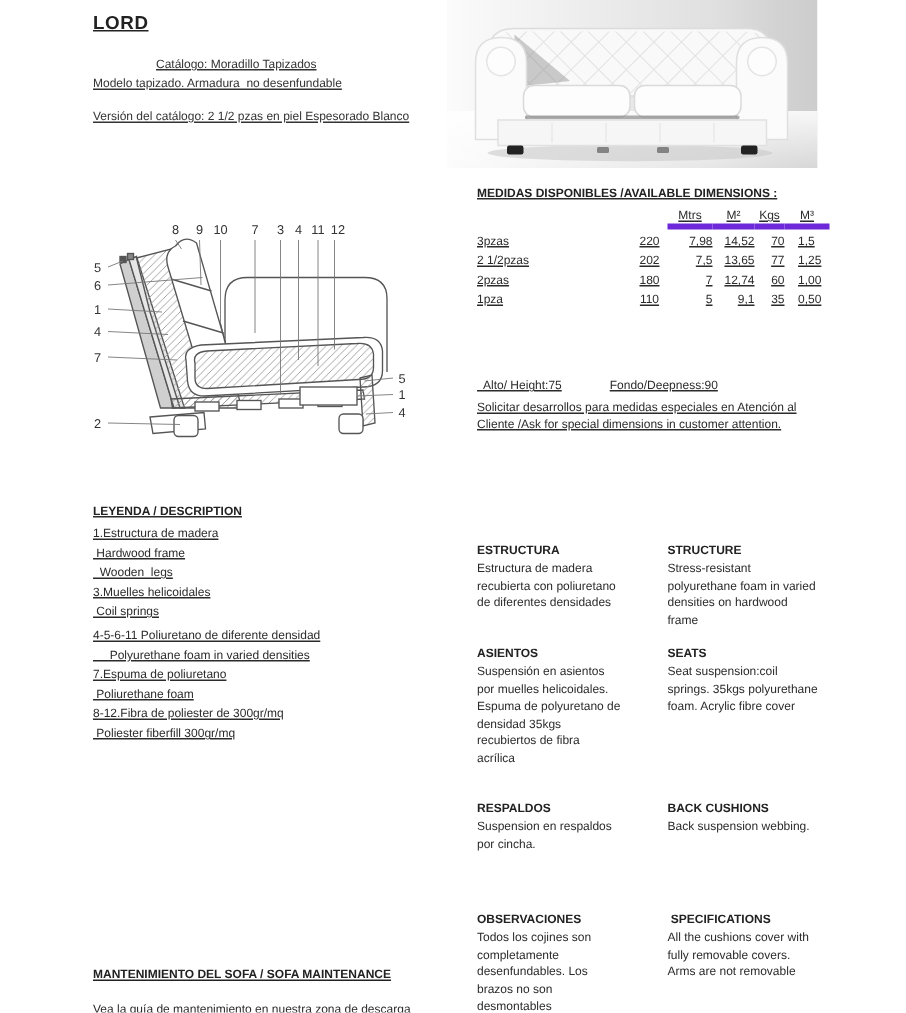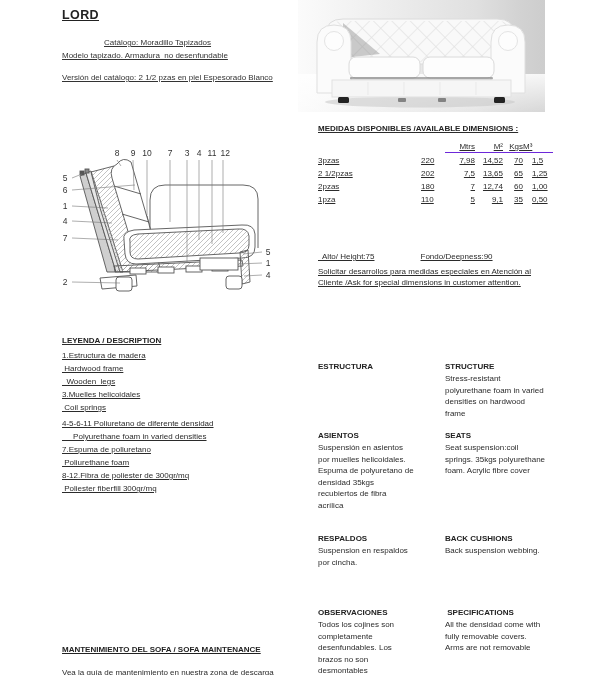--- a/index.html
+++ b/index.html
@@ -28,7 +28,7 @@
   .c-kg{width:20px;text-align:right;}
   .c-m3{width:30px;text-align:left;padding-left:9px;}
   .dim-head{height:15px;}
-  .dim-head .hcell{border-bottom:1px solid #6d28d9;font-size:8px;}
+  .dim-head .hcell{text-align:center;border-bottom:4px solid #6d28d9;font-size:8px;}
   .dim-head .c-m3{padding-left:0;}
   #height-depth{left:318px;top:243px;font-size:8px;white-space:pre;}
   #depth-spec{margin-left:46px;}

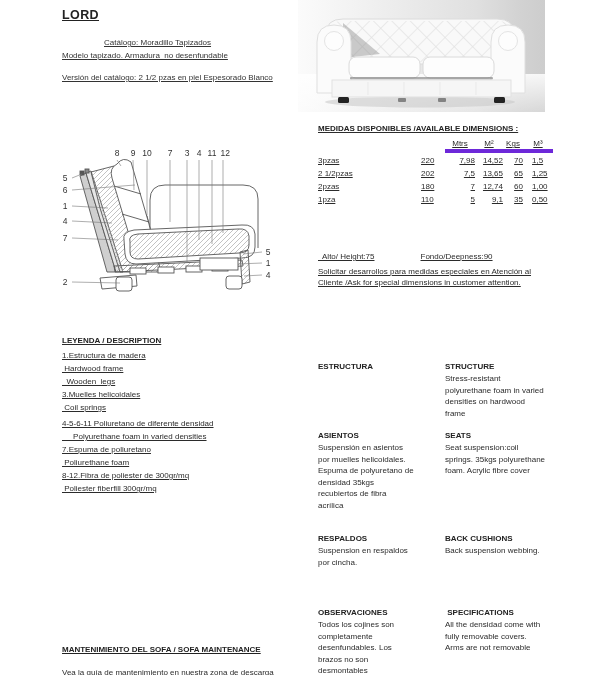--- a/index.html
+++ b/index.html
@@ -22,7 +22,7 @@
   .dim-row{display:flex;align-items:flex-end;height:13px;}
   .dim-row span{display:block;line-height:11px;}
   .c-label{width:103px;text-align:left;}
-  .c-size{width:24px;text-align:left;}
+  .c-size{width:24px;text-align:center;}
   .c-m {width:30px;text-align:right;}
   .c-m2{width:28px;text-align:right;}
   .c-kg{width:20px;text-align:right;}

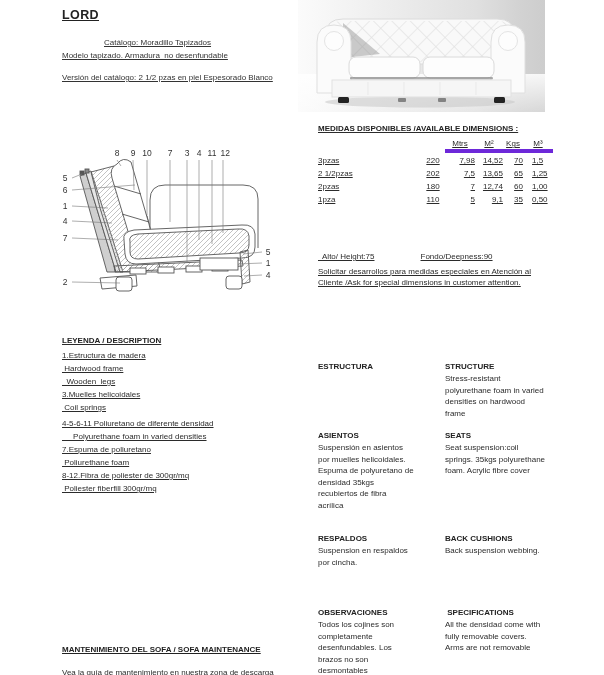--- a/index.html
+++ b/index.html
@@ -133,7 +133,7 @@
       <span class="c-size">202</span>
       <span class="c-m">7,5</span>
       <span class="c-m2">13,65</span>
-      <span class="c-kg">65</span>
+      <span class="c-kg">77</span>
       <span class="c-m3">1,25</span>
     </div>
     <div class="dim-row">

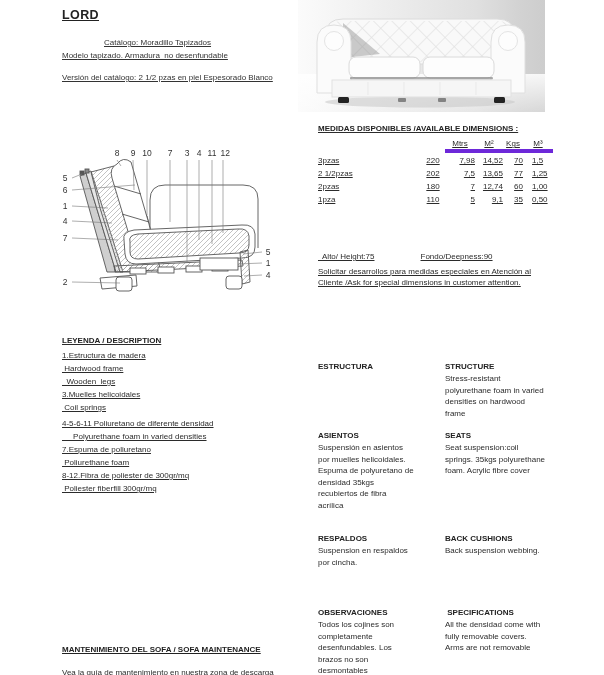--- a/index.html
+++ b/index.html
@@ -31,7 +31,7 @@
   .dim-head .hcell{text-align:center;border-bottom:4px solid #6d28d9;font-size:8px;}
   .dim-head .c-m3{padding-left:0;}
   #height-depth{left:318px;top:243px;font-size:8px;white-space:pre;}
-  #depth-spec{margin-left:46px;}
+  #depth-spec{margin-left:32px;}
   #special-note{left:318px;top:266px;width:237px;font-size:8px;line-height:11px;}
   
   #technical-diagram{left:50px;top:128px;width:240px;height:185px;}

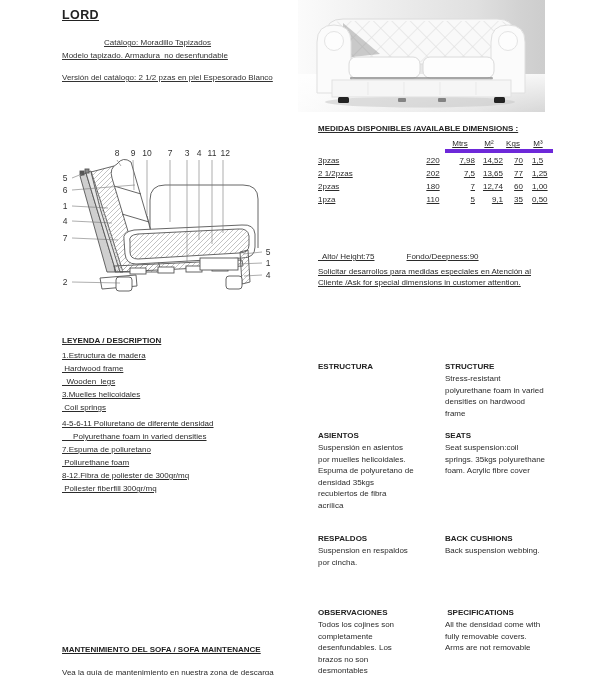--- a/index.html
+++ b/index.html
@@ -258,6 +258,7 @@
 <div class="abs spec-section" id="sec-estructura">
   <div class="spec-col es">
     <div class="spec-title">ESTRUCTURA</div>
+    <div class="spec-body">Estructura de madera recubierta con poliuretano de diferentes densidades</div>
   </div>
   <div class="spec-col en">
     <div class="spec-title">STRUCTURE</div>

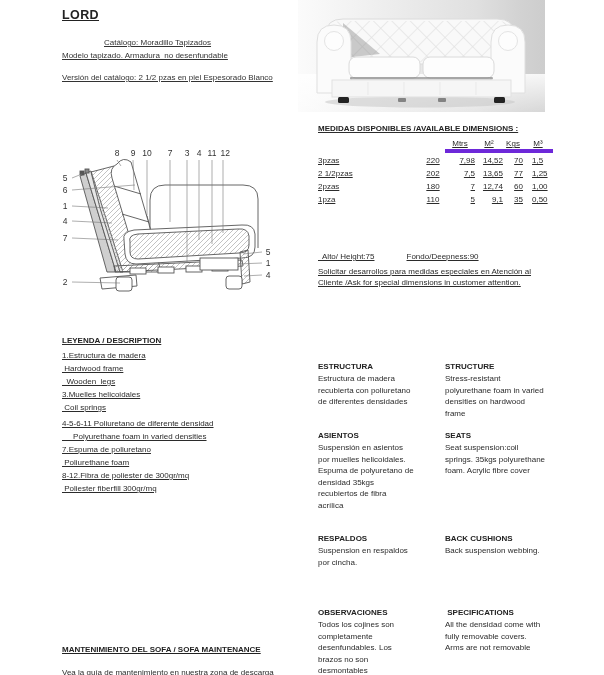--- a/index.html
+++ b/index.html
@@ -295,7 +295,7 @@
   </div>
   <div class="spec-col en">
     <div class="spec-title"> SPECIFICATIONS</div>
-    <div class="spec-body">All the densidad come with fully removable covers. Arms are not removable</div>
+    <div class="spec-body">All the cushions cover with fully removable covers. Arms are not removable</div>
   </div>
 </div>
 

